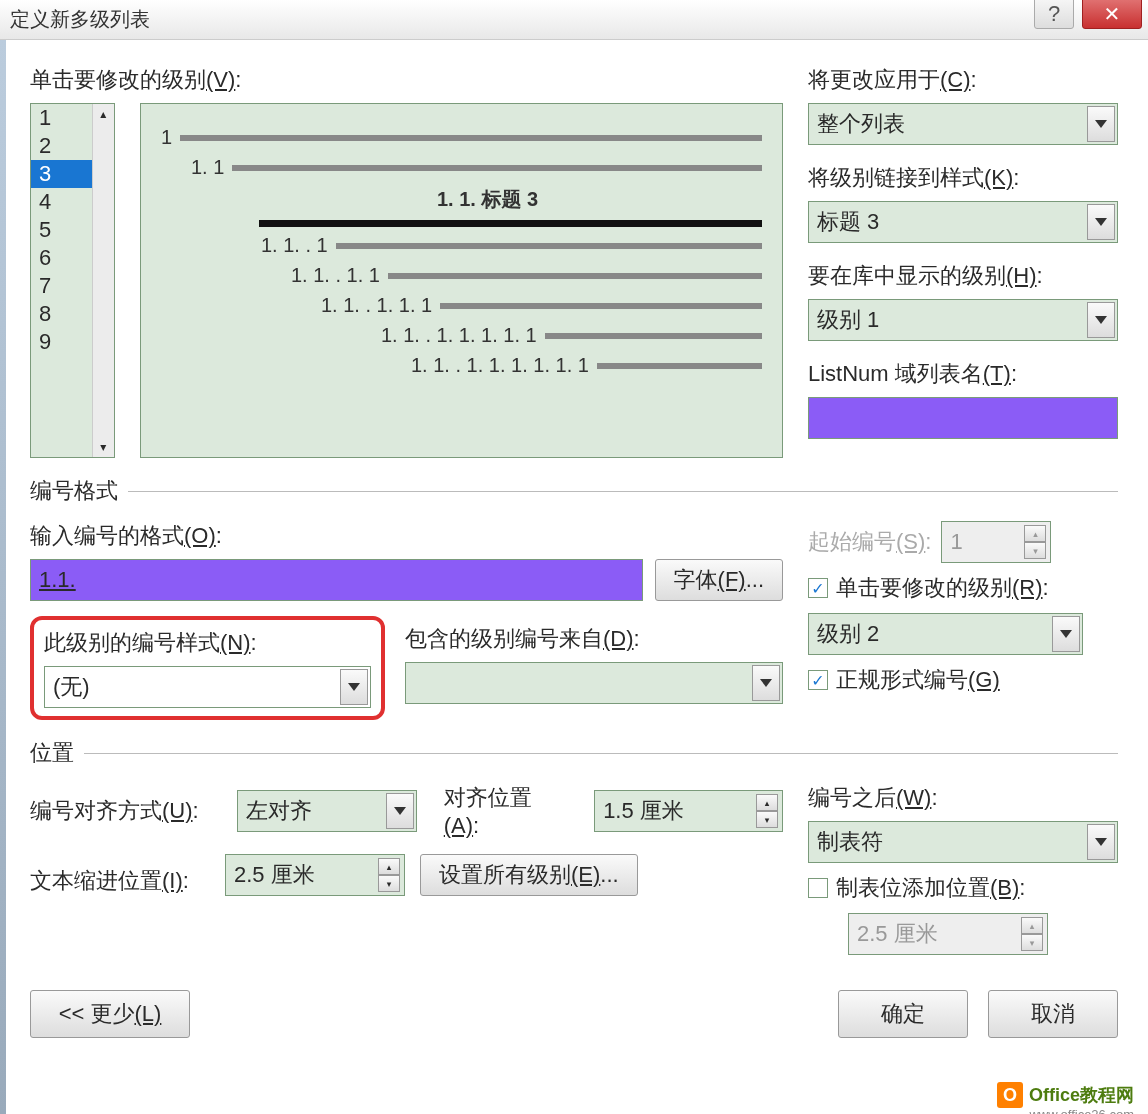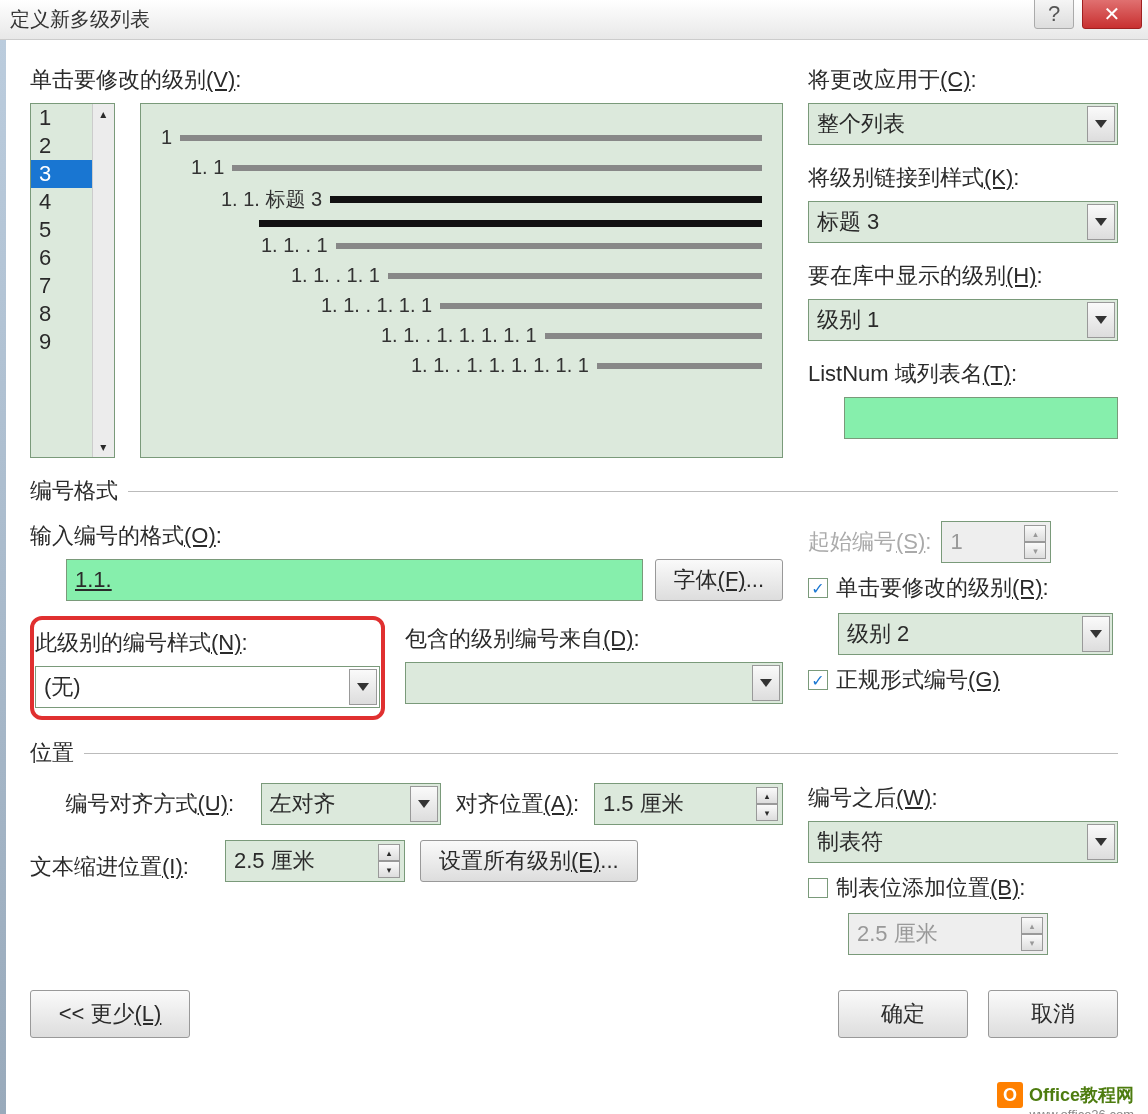--- a/index.html
+++ b/index.html
@@ -26,7 +26,7 @@
 .preview .pnum { white-space:nowrap; margin-right:8px;}
 .preview .bar { height:6px; background:#888; flex:1;}
 .preview .bar.dark { background:#111; height:7px;}
-.preview .lvl3 { font-weight:normal; }
+.preview .lvl3 { font-weight:bold;flex-direction:column; }
 .combo { height:42px; border:1px solid #7a9a7a; background:#dce9dc; display:flex; align-items:center; padding:0 8px; position:relative; font-size:22px;}
 .combo .arrow { position:absolute; right:2px; top:2px; bottom:2px; width:28px; background:linear-gradient(#fafafa,#ddd); border:1px solid #999; display:flex; align-items:center; justify-content:center;}
 .combo .arrow::after { content:""; border-left:6px solid transparent; border-right:6px solid transparent; border-top:8px solid #333;}

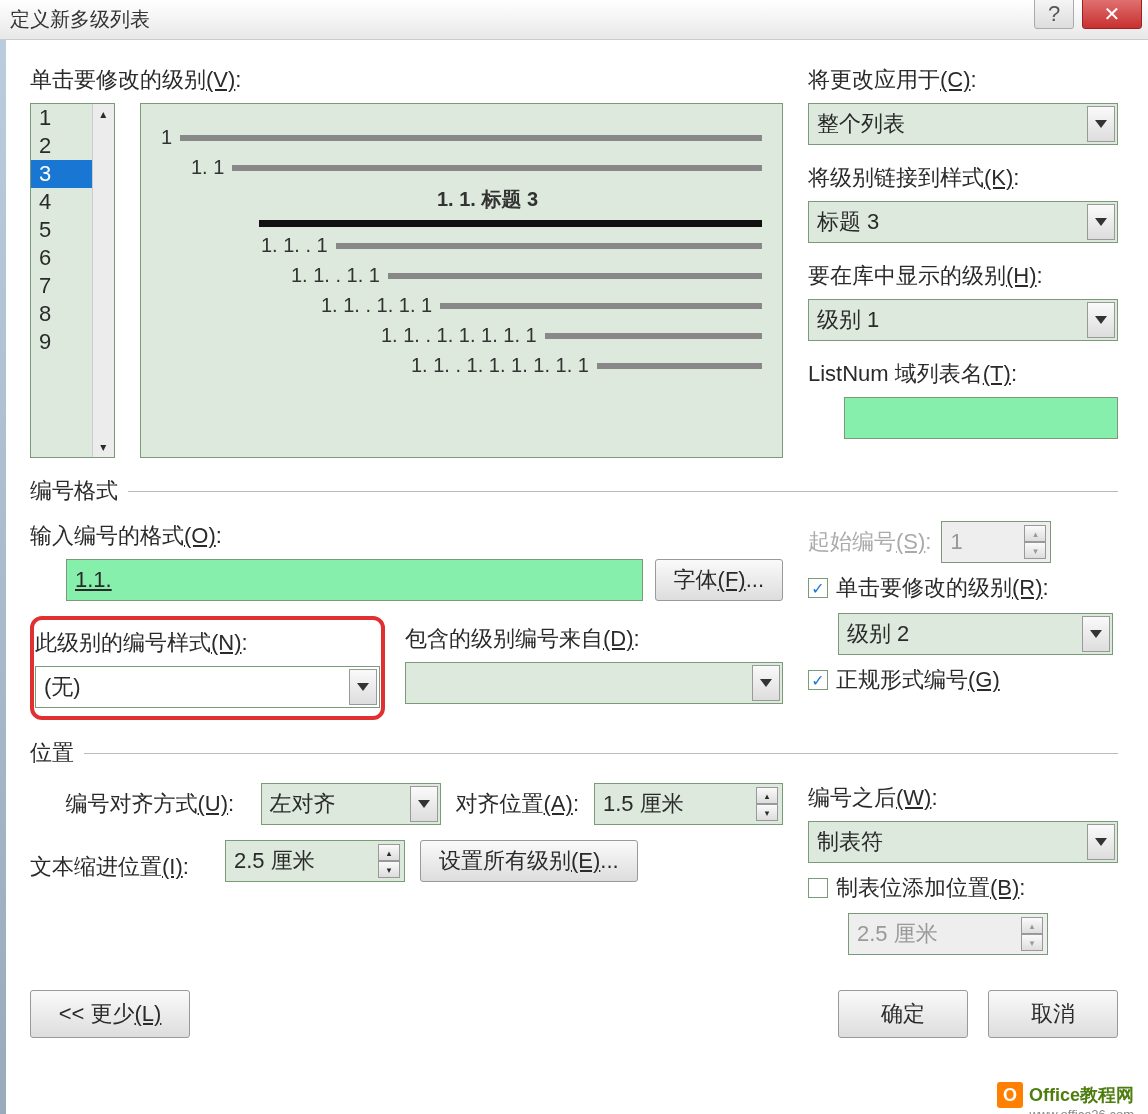--- a/index.html
+++ b/index.html
@@ -30,7 +30,7 @@
 .combo { height:42px; border:1px solid #7a9a7a; background:#dce9dc; display:flex; align-items:center; padding:0 8px; position:relative; font-size:22px;}
 .combo .arrow { position:absolute; right:2px; top:2px; bottom:2px; width:28px; background:linear-gradient(#fafafa,#ddd); border:1px solid #999; display:flex; align-items:center; justify-content:center;}
 .combo .arrow::after { content:""; border-left:6px solid transparent; border-right:6px solid transparent; border-top:8px solid #333;}
-.textfield { height:42px; border:1px solid #7a9a7a; background:#86efac; padding:0 8px; font-size:22px; display:flex; align-items:center;margin-left:36px;}
+.textfield { height:42px; border:1px solid #7a9a7a; background:#8b5cf6; padding:0 8px; font-size:22px; display:flex; align-items:center;}
 .btn { height:42px; border:1px solid #999; background:linear-gradient(#fafafa,#ddd); display:inline-flex; align-items:center; justify-content:center; padding:0 18px; font-size:22px; cursor:pointer; border-radius:3px;}
 fieldset { border:none; border-top:1px solid #bbb; padding:15px 0 0 0; margin:18px 0 0 0;}
 fieldset legend { padding:0 10px 0 0; font-size:22px;}

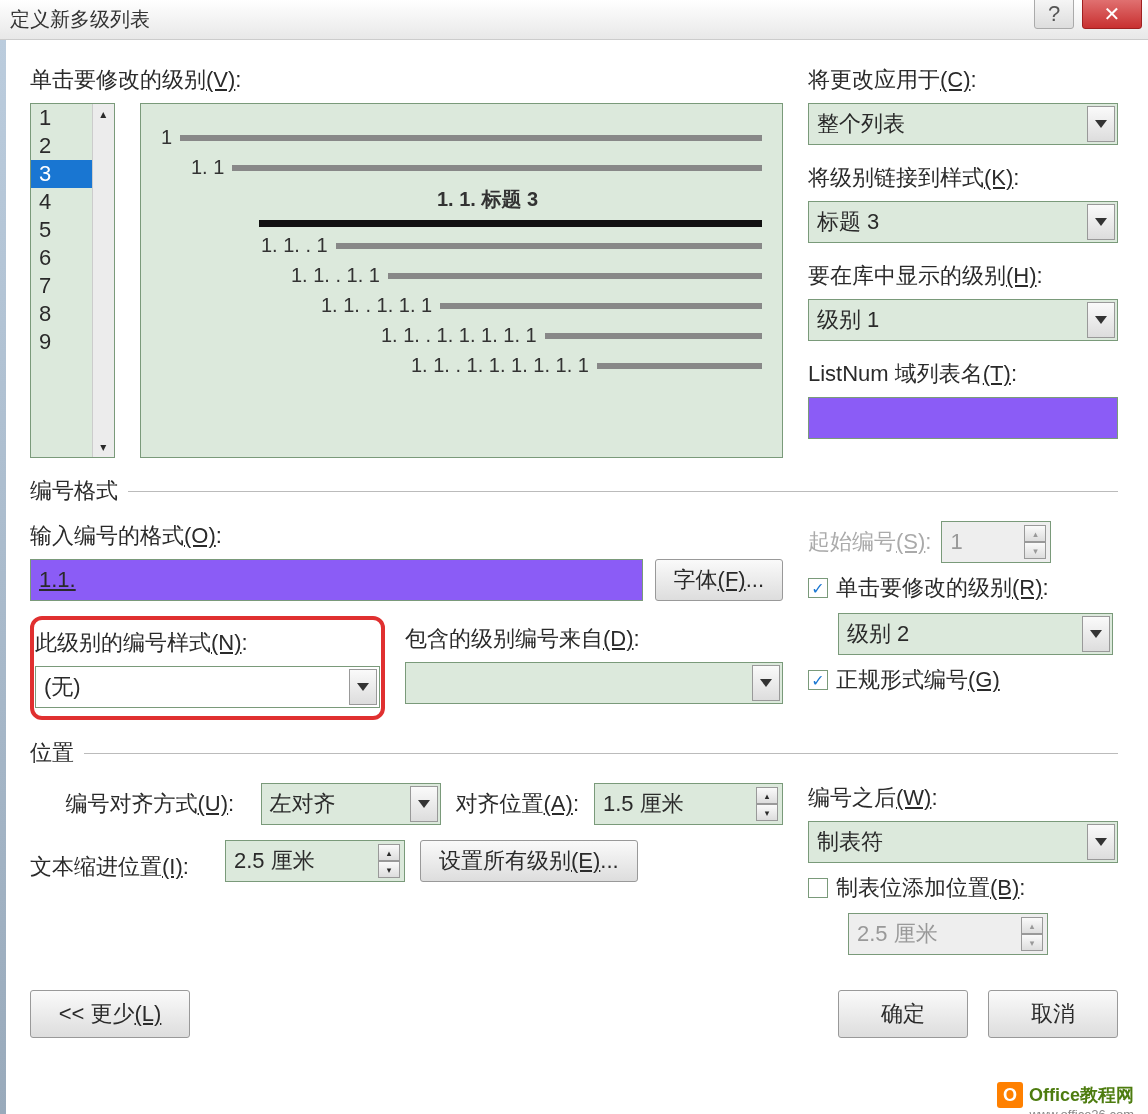--- a/index.html
+++ b/index.html
@@ -41,7 +41,7 @@
 .checkbox-row { display:flex; align-items:center; gap:8px; margin:10px 0; font-size:22px;}
 .checkbox { width:20px; height:20px; border:1px solid #7a9a7a; background:#fff; display:inline-flex; align-items:center; justify-content:center; font-size:16px; color:#1976d2;}
 .checkbox.unchecked::after{content:"";}
-.red-border { border:4px solid #e03030; border-radius:12px; padding:8px 1px; margin-top:15px;}
+.red-border { border:4px solid #e03030; border-radius:12px; padding:8px 10px; margin-top:15px;}
 .disabled-text { color:#aaa;}
 .footer { display:flex; justify-content:space-between; align-items:center; margin-top:25px; padding-top:10px;}
 .footer .btn { width:130px; height:48px;}

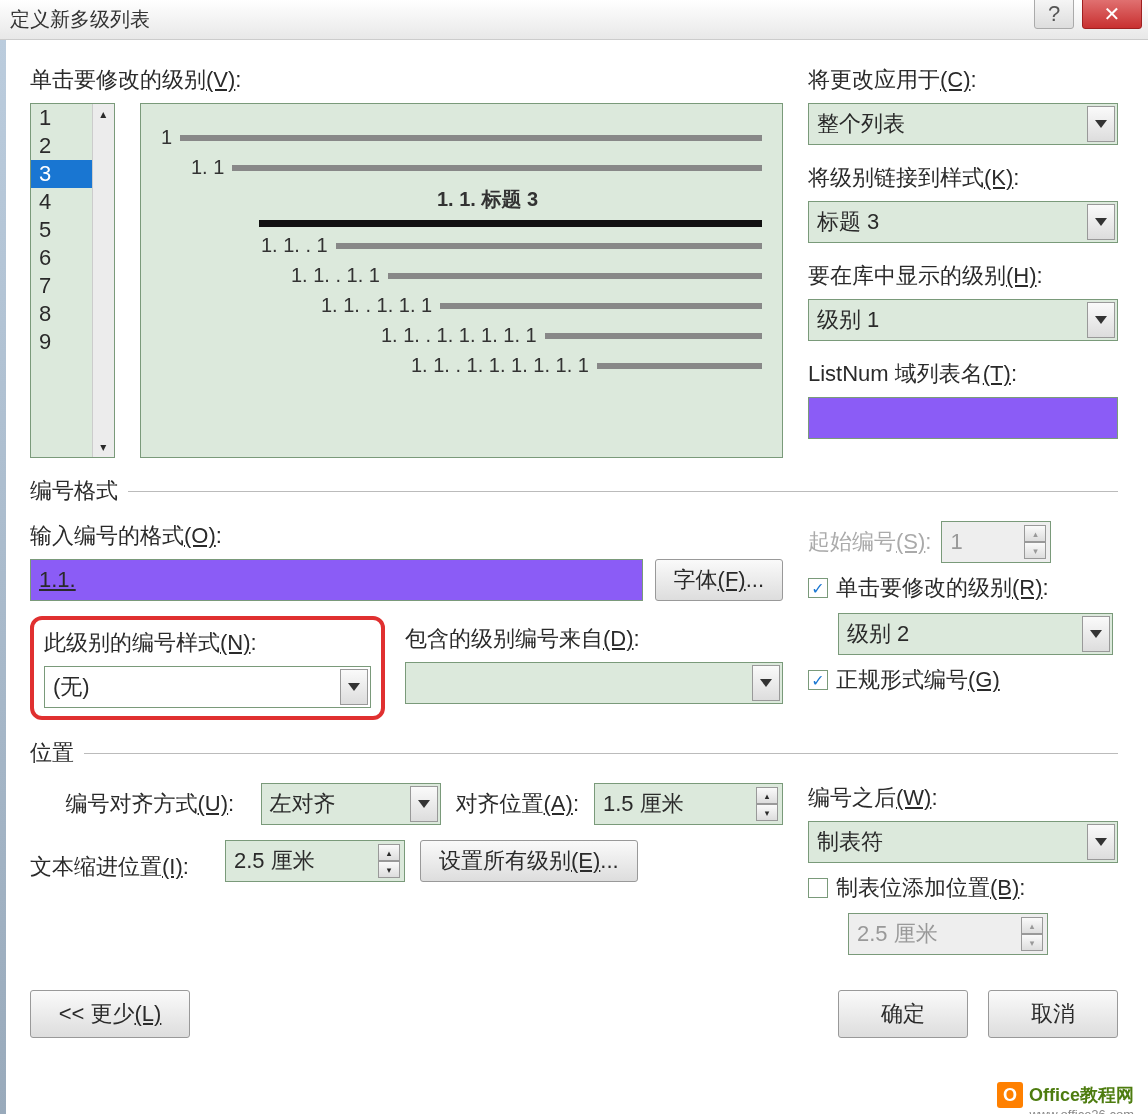--- a/index.html
+++ b/index.html
@@ -195,7 +195,7 @@
           <span class="checkbox">✓</span>
           <span><span>单击要修改的级别</span><span class="u">(R)</span>:</span>
         </div>
-        <div class="combo" style="margin-left:30px; width:275px;">
+        <div class="combo" style="width:275px;">
             <span>级别 2</span>
             <div class="arrow"></div>
           </div>

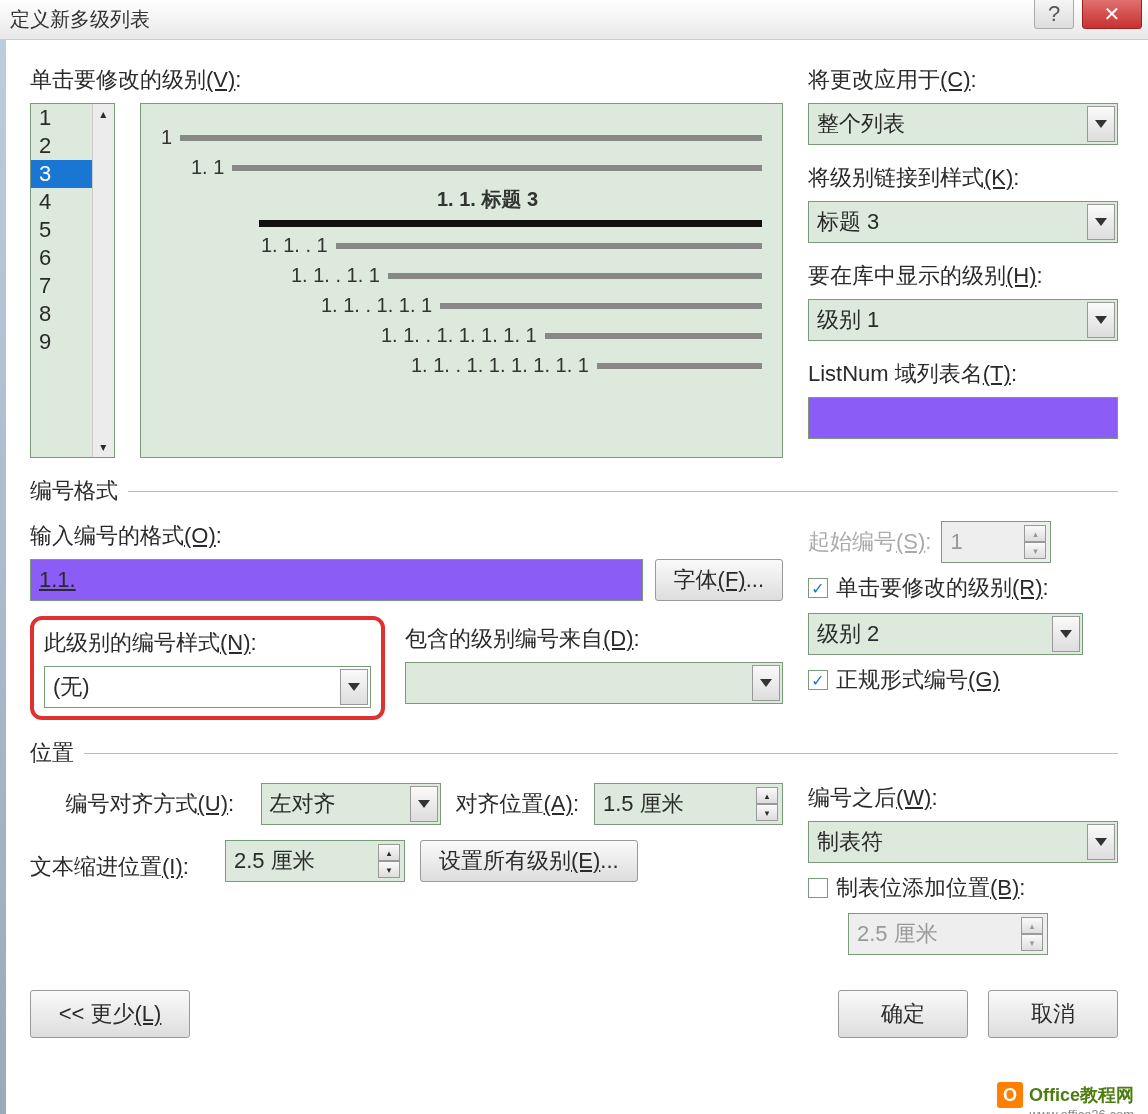--- a/index.html
+++ b/index.html
@@ -211,7 +211,7 @@
     <legend>位置</legend>
     <div class="row">
       <div class="col-left">
-        <div class="row" style="align-items:center; gap:15px; margin-bottom:15px;justify-content:flex-end;">
+        <div class="row" style="align-items:center; gap:27px; margin-bottom:15px;">
           <span style="width:180px"><span>编号对齐方式</span><span class="u">(U)</span>:</span>
           <div class="combo" style="width:180px">
               <span>左对齐</span>

